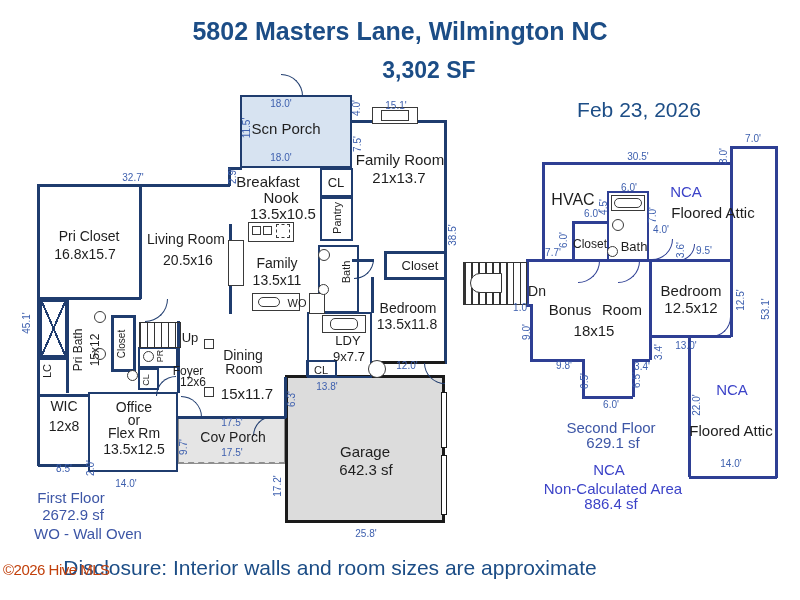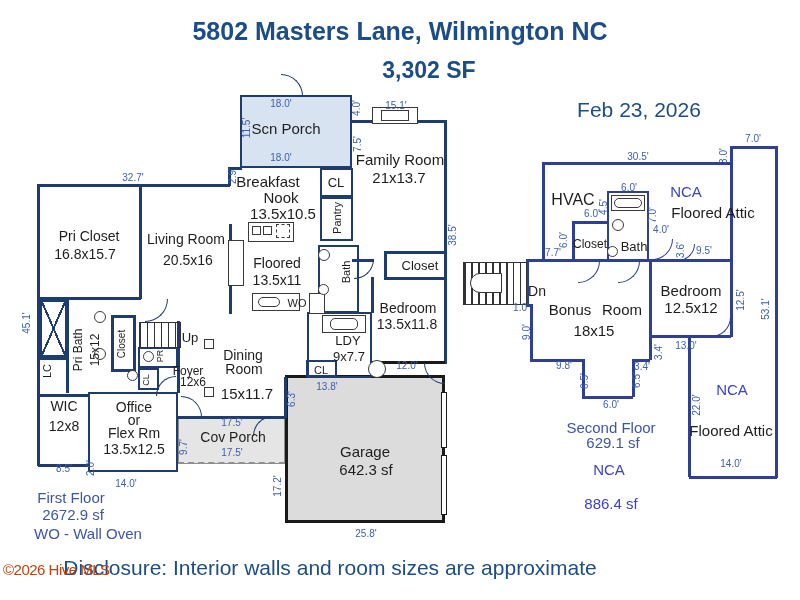--- a/index.html
+++ b/index.html
@@ -194,7 +194,7 @@
       <div class="lbl c-k" style="left: 85px; top: 254px; font-size: 14px;">16.8x15.7</div>
       <div class="lbl c-k" style="left: 186px; top: 239px; font-size: 14px;">Living Room</div>
       <div class="lbl c-k" style="left: 188px; top: 260px; font-size: 14px;">20.5x16</div>
-      <div class="lbl c-k" style="left: 277px; top: 263px; font-size: 14px;">Floored</div>
+      <div class="lbl c-k" style="left: 277px; top: 263px; font-size: 14px;">Family</div>
       <div class="lbl c-k" style="left: 277px; top: 280px; font-size: 14px;">13.5x11</div>
       <div class="lbl c-k" style="left: 297px; top: 303px; font-size: 11px;">WO</div>
       <div class="lbl c-k rot" style="left: 346px; top: 272px; font-size: 11px;">Bath</div>

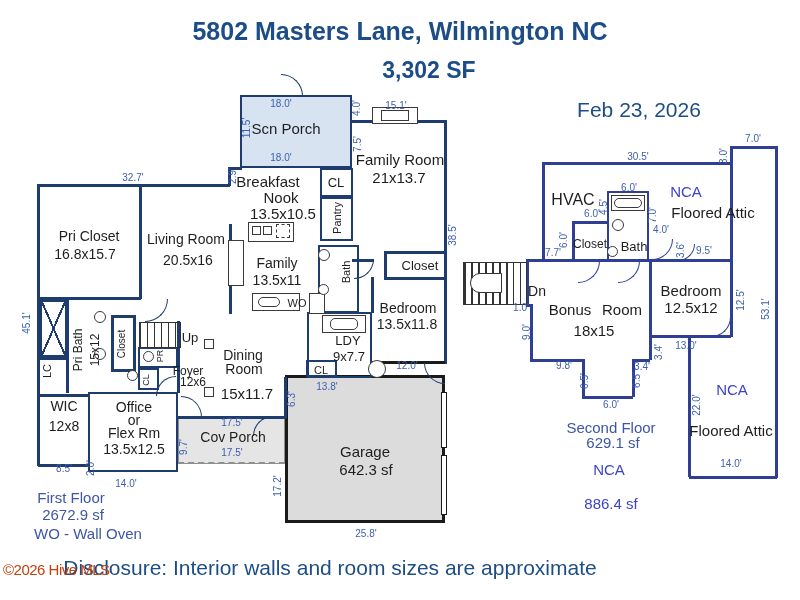--- a/index.html
+++ b/index.html
@@ -269,6 +269,7 @@
       <div class="lbl c-b2" style="left: 611px; top: 427px; font-size: 15px;">Second Floor</div>
       <div class="lbl c-b2" style="left: 613px; top: 442px; font-size: 15px;">629.1 sf</div>
       <div class="lbl c-nca" style="left: 609px; top: 469px; font-size: 15px;">NCA</div>
+      <div class="lbl c-nca" style="left: 613px; top: 488px; font-size: 15px;">Non-Calculated Area</div>
       <div class="lbl c-nca" style="left: 611px; top: 503px; font-size: 15px;">886.4 sf</div>
     </div>
   <div id="disclosure" class="hdr" style="left:330px;top:568px;">Disclosure: Interior walls and room sizes are approximate</div>

